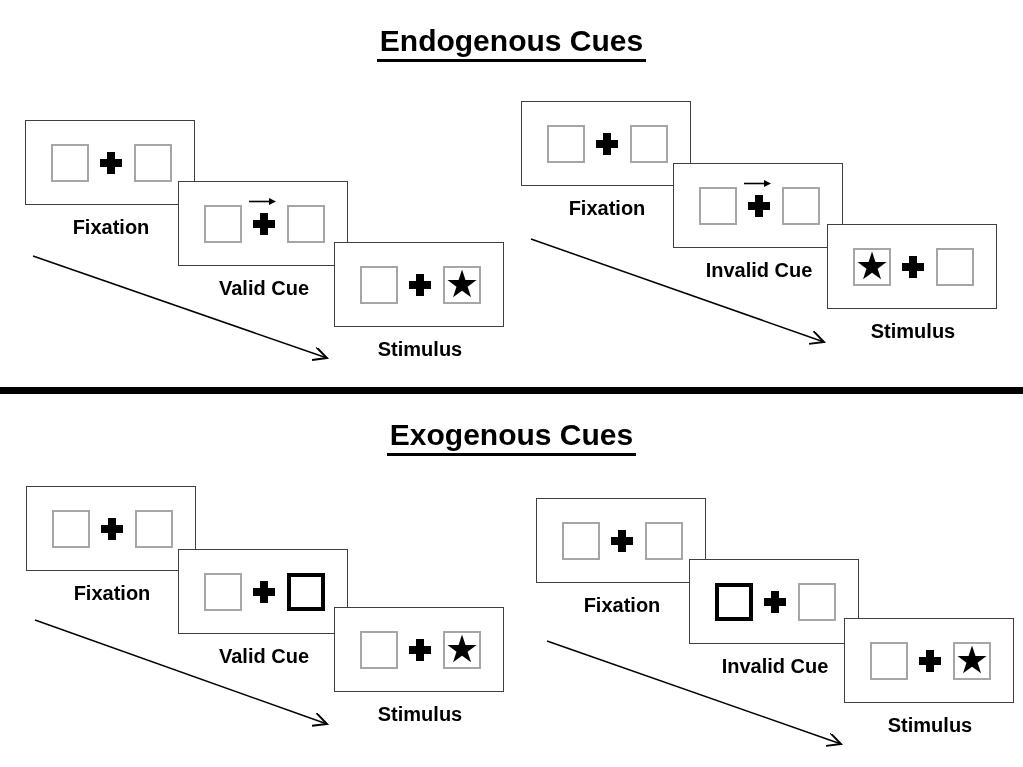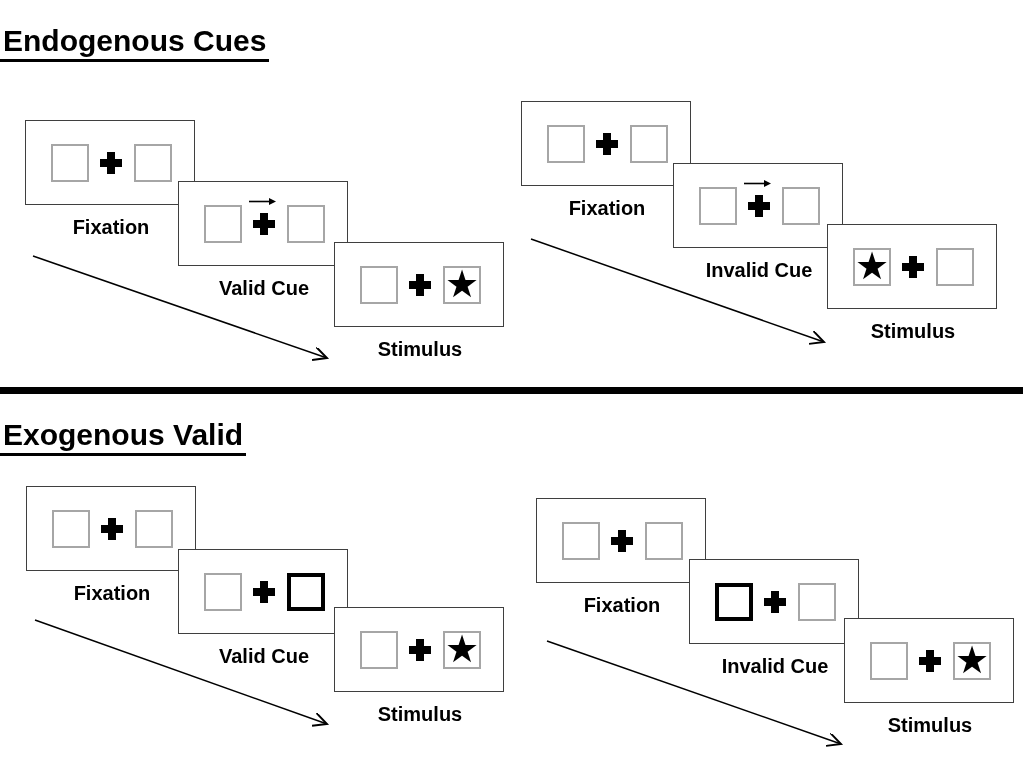--- a/index.html
+++ b/index.html
@@ -7,7 +7,7 @@
     width:1023px;height:767px;background:#ffffff;position:relative;overflow:hidden;
     font-family:"Liberation Sans","DejaVu Sans",sans-serif;color:#000;
   }
-  .title-row{position:absolute;left:0;width:100%;}
+  .title-row{position:absolute;left:0;width:100%;text-align:center;}
   .title{
     display:inline-block;font-size:30px;font-weight:bold;letter-spacing:0px;
     border-bottom:3px solid #000;padding:0 3px 2px 3px;line-height:1.1;

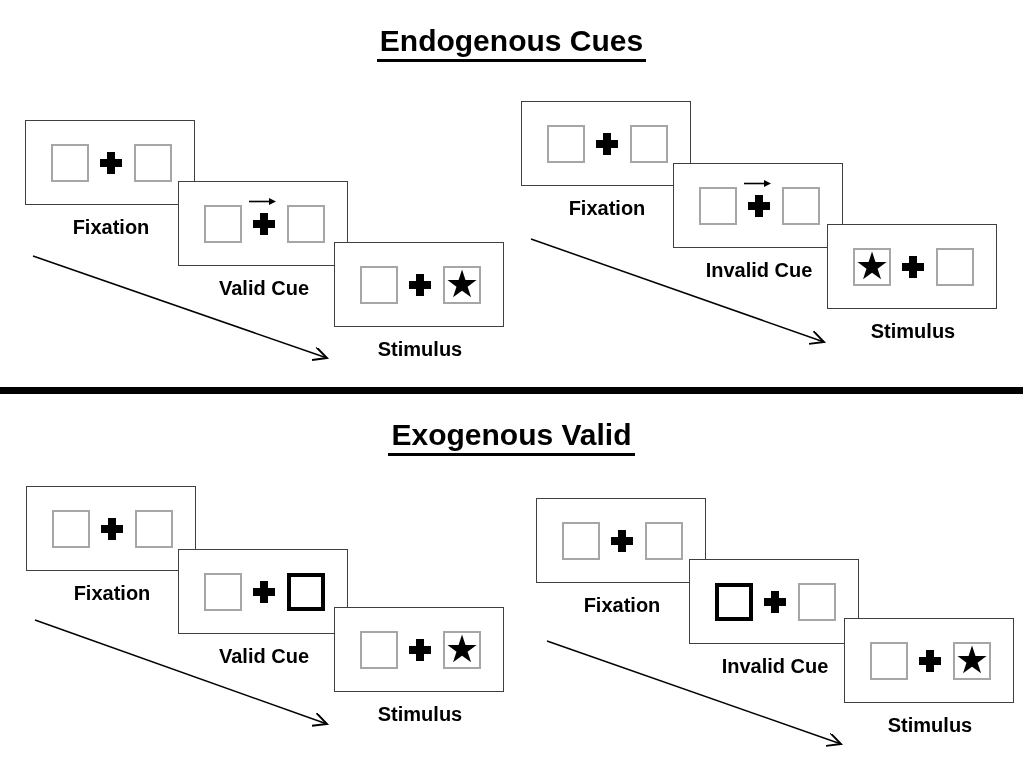--- a/index.html
+++ b/index.html
@@ -96,7 +96,7 @@
 <div class="divider" style="top:387px"></div>
 
 <div class="title-row" style="top:418px">
-  <span class="title">Exogenous Valid</span>
+  <span class="title">Exogenous Cues</span>
 </div>
 
 <div class="panel" style="left:26px;top:486px;z-index:1">

